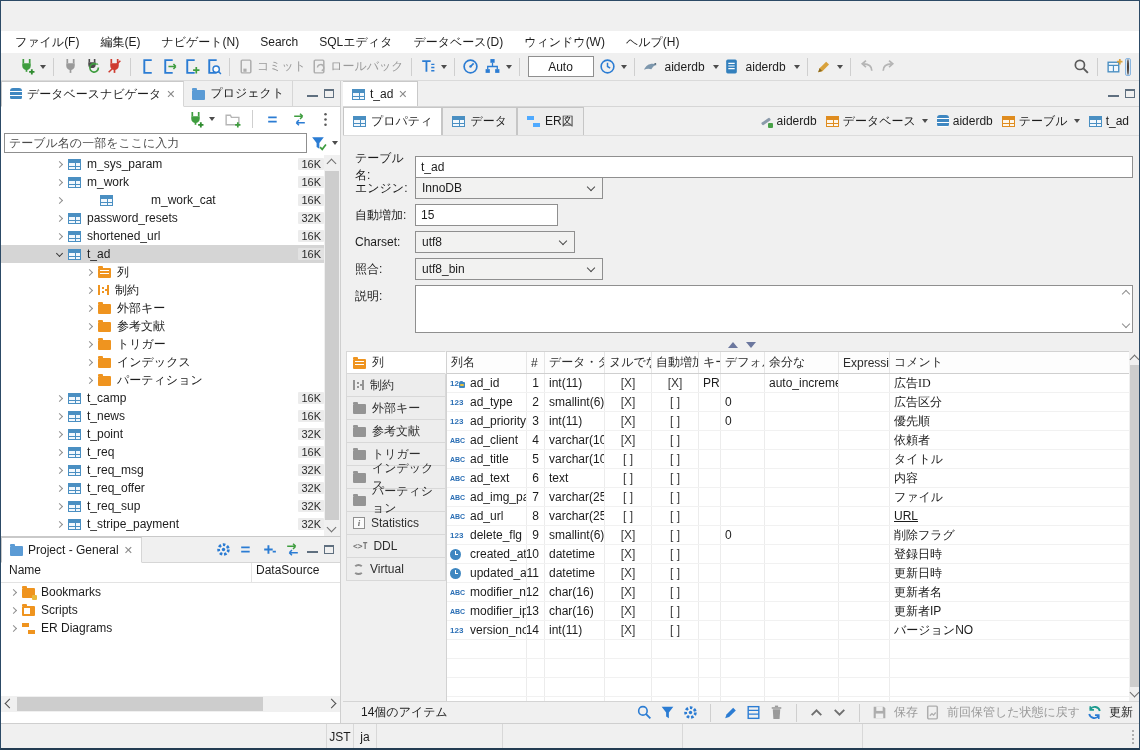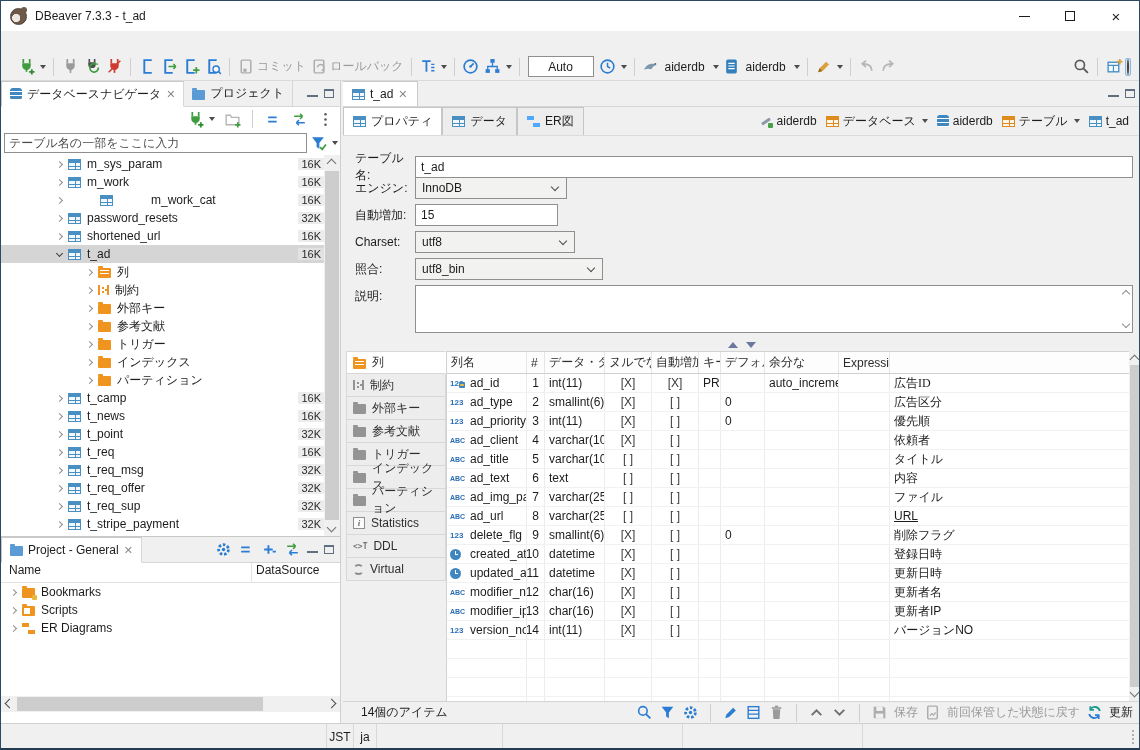--- a/index.html
+++ b/index.html
@@ -171,21 +171,6 @@
 
 <div class="window">
 
-  <div class="titlebar">
-    <span class="app-logo"></span>
-    <span class="title-text">DBeaver 7.3.3 - t_ad</span>
-    <div class="win-controls">
-      <div class="wc">
-          <span class="wc-min-g"></span>
-        </div>
-      <div class="wc">
-          <span class="wc-max-g"></span>
-        </div>
-      <div class="wc">
-          <span class="wc-close-g">×</span>
-        </div>
-    </div>
-  </div>
 
 
   <div class="maintoolbar">

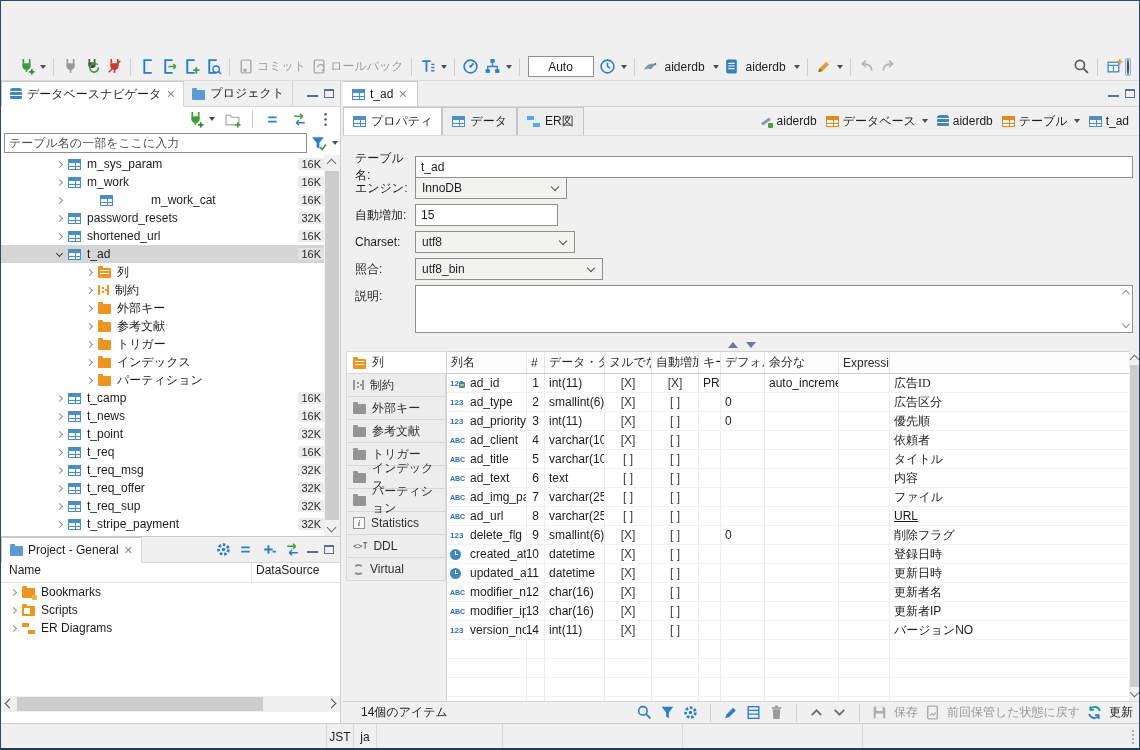--- a/index.html
+++ b/index.html
@@ -172,6 +172,16 @@
 <div class="window">
 
 
+  <div class="menubar" id="menubar">
+      <span class="menu-item">ファイル(F)</span>
+      <span class="menu-item">編集(E)</span>
+      <span class="menu-item">ナビゲート(N)</span>
+      <span class="menu-item">Search</span>
+      <span class="menu-item">SQLエディタ</span>
+      <span class="menu-item">データベース(D)</span>
+      <span class="menu-item">ウィンドウ(W)</span>
+      <span class="menu-item">ヘルプ(H)</span>
+    </div>
 
   <div class="maintoolbar">
     <span class="tbtn">

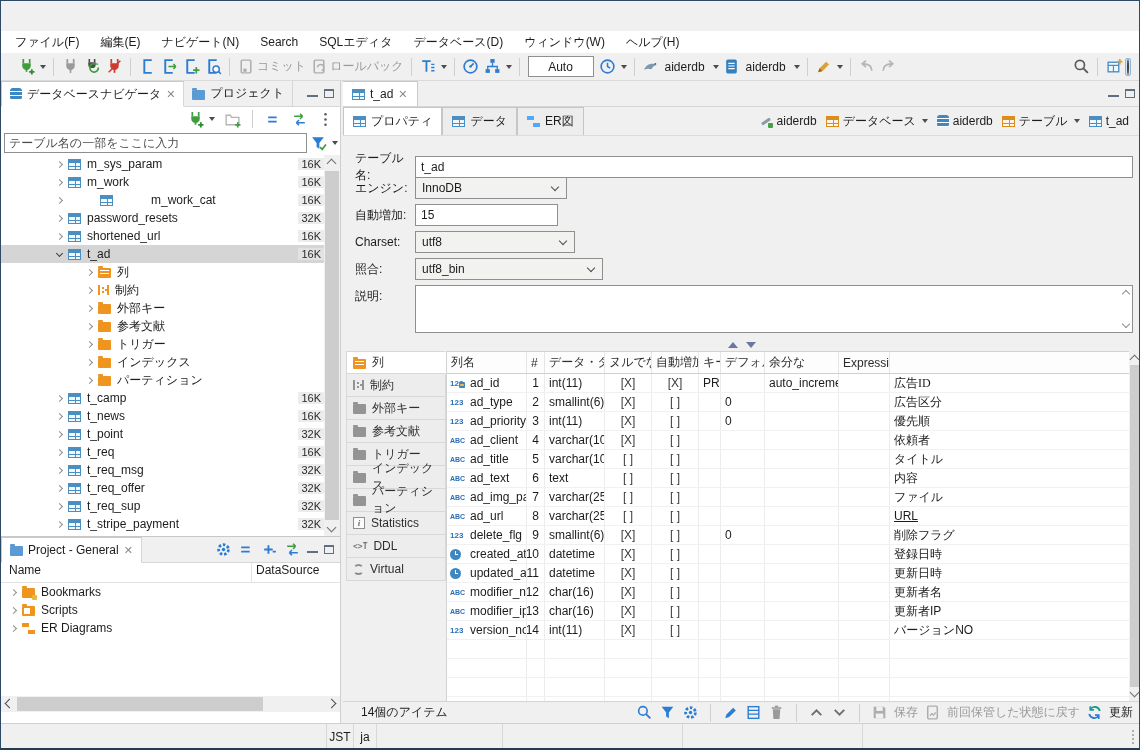--- a/index.html
+++ b/index.html
@@ -651,7 +651,7 @@
       </div>
       <div class="frow" style="top:41px;">
         <span class="flabel">エンジン:</span>
-        <span class="combo" style="width:152px">
+        <span class="combo" style="width:188px">
             <span class="cv">InnoDB</span>
             <span class="cchev"></span>
           </span>

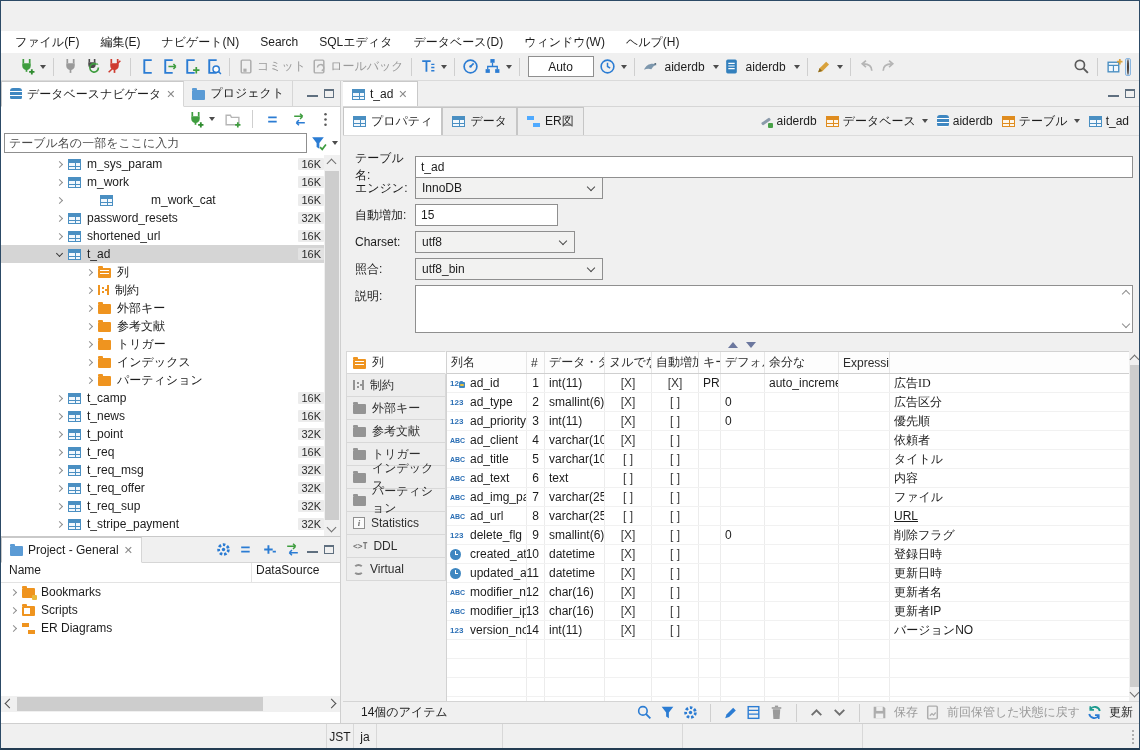--- a/index.html
+++ b/index.html
@@ -743,6 +743,7 @@
           <span class="th" style="width: 44px;">デフォルト</span>
           <span class="th" style="width: 74px;">余分な</span>
           <span class="th" style="width: 51px;">Expression</span>
+          <span class="th" style="width: 240px;">コメント</span>
         </div>
       <div id="tbody">
           <div class="tr">

